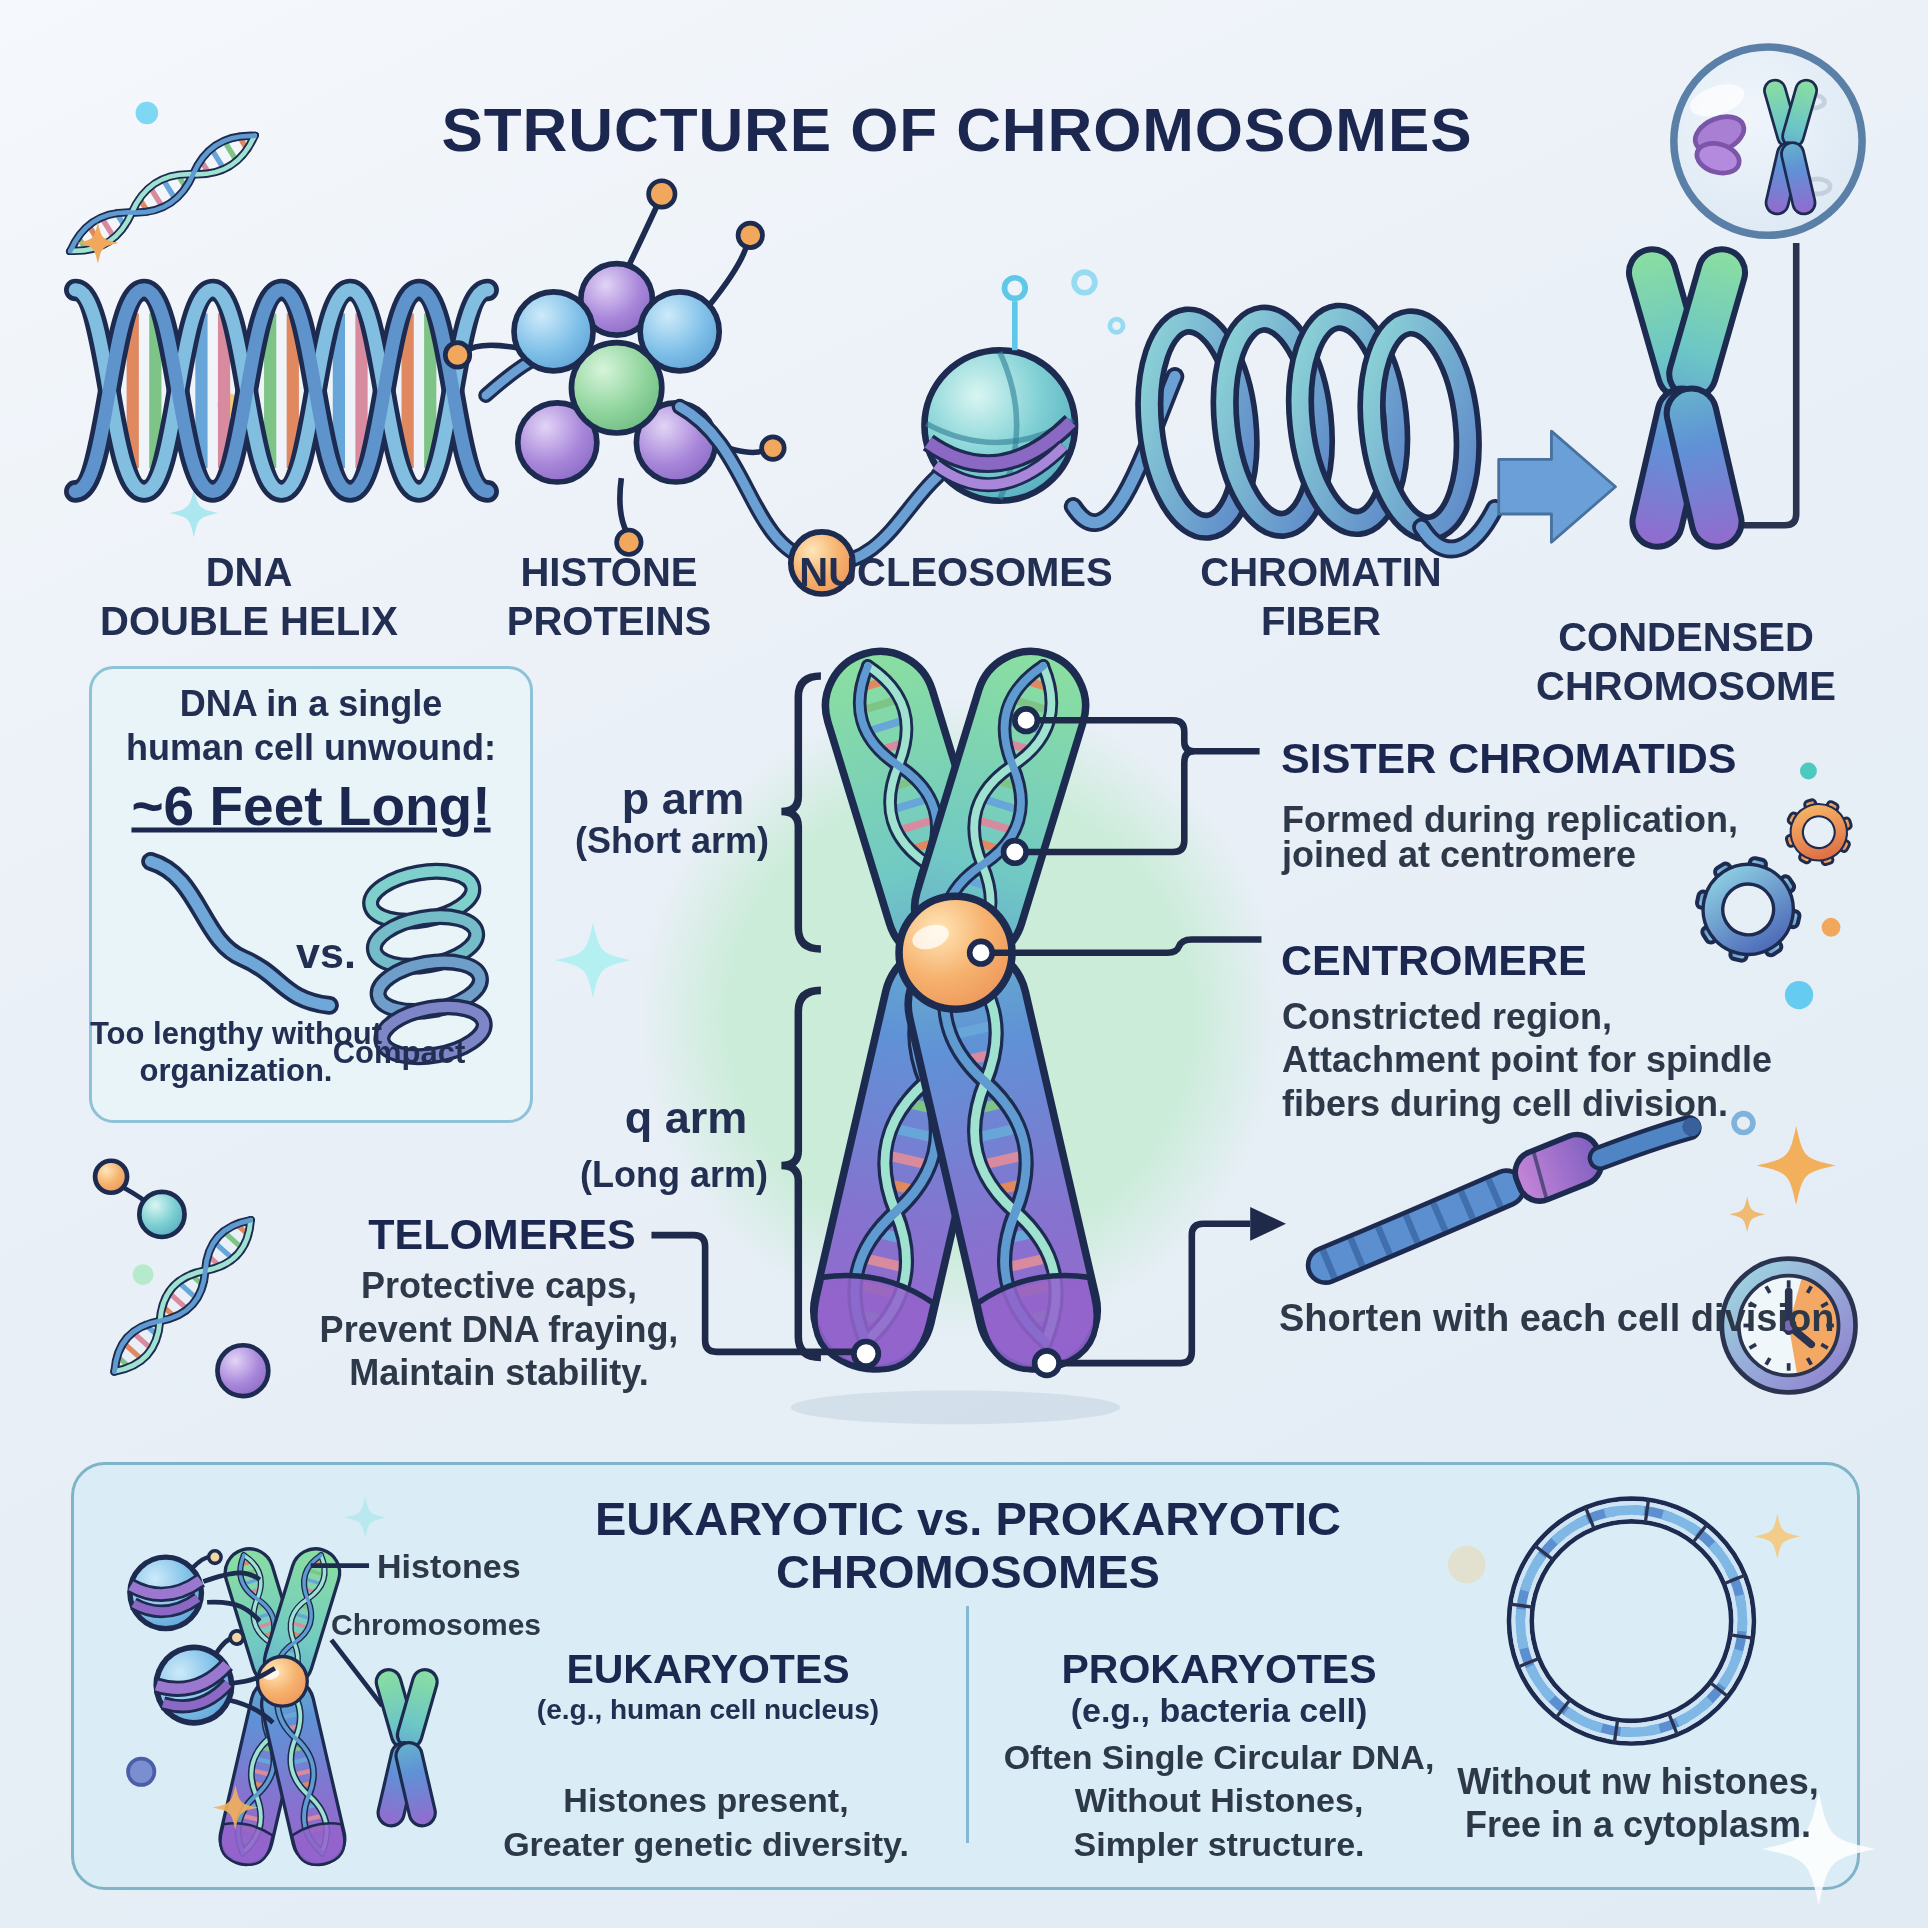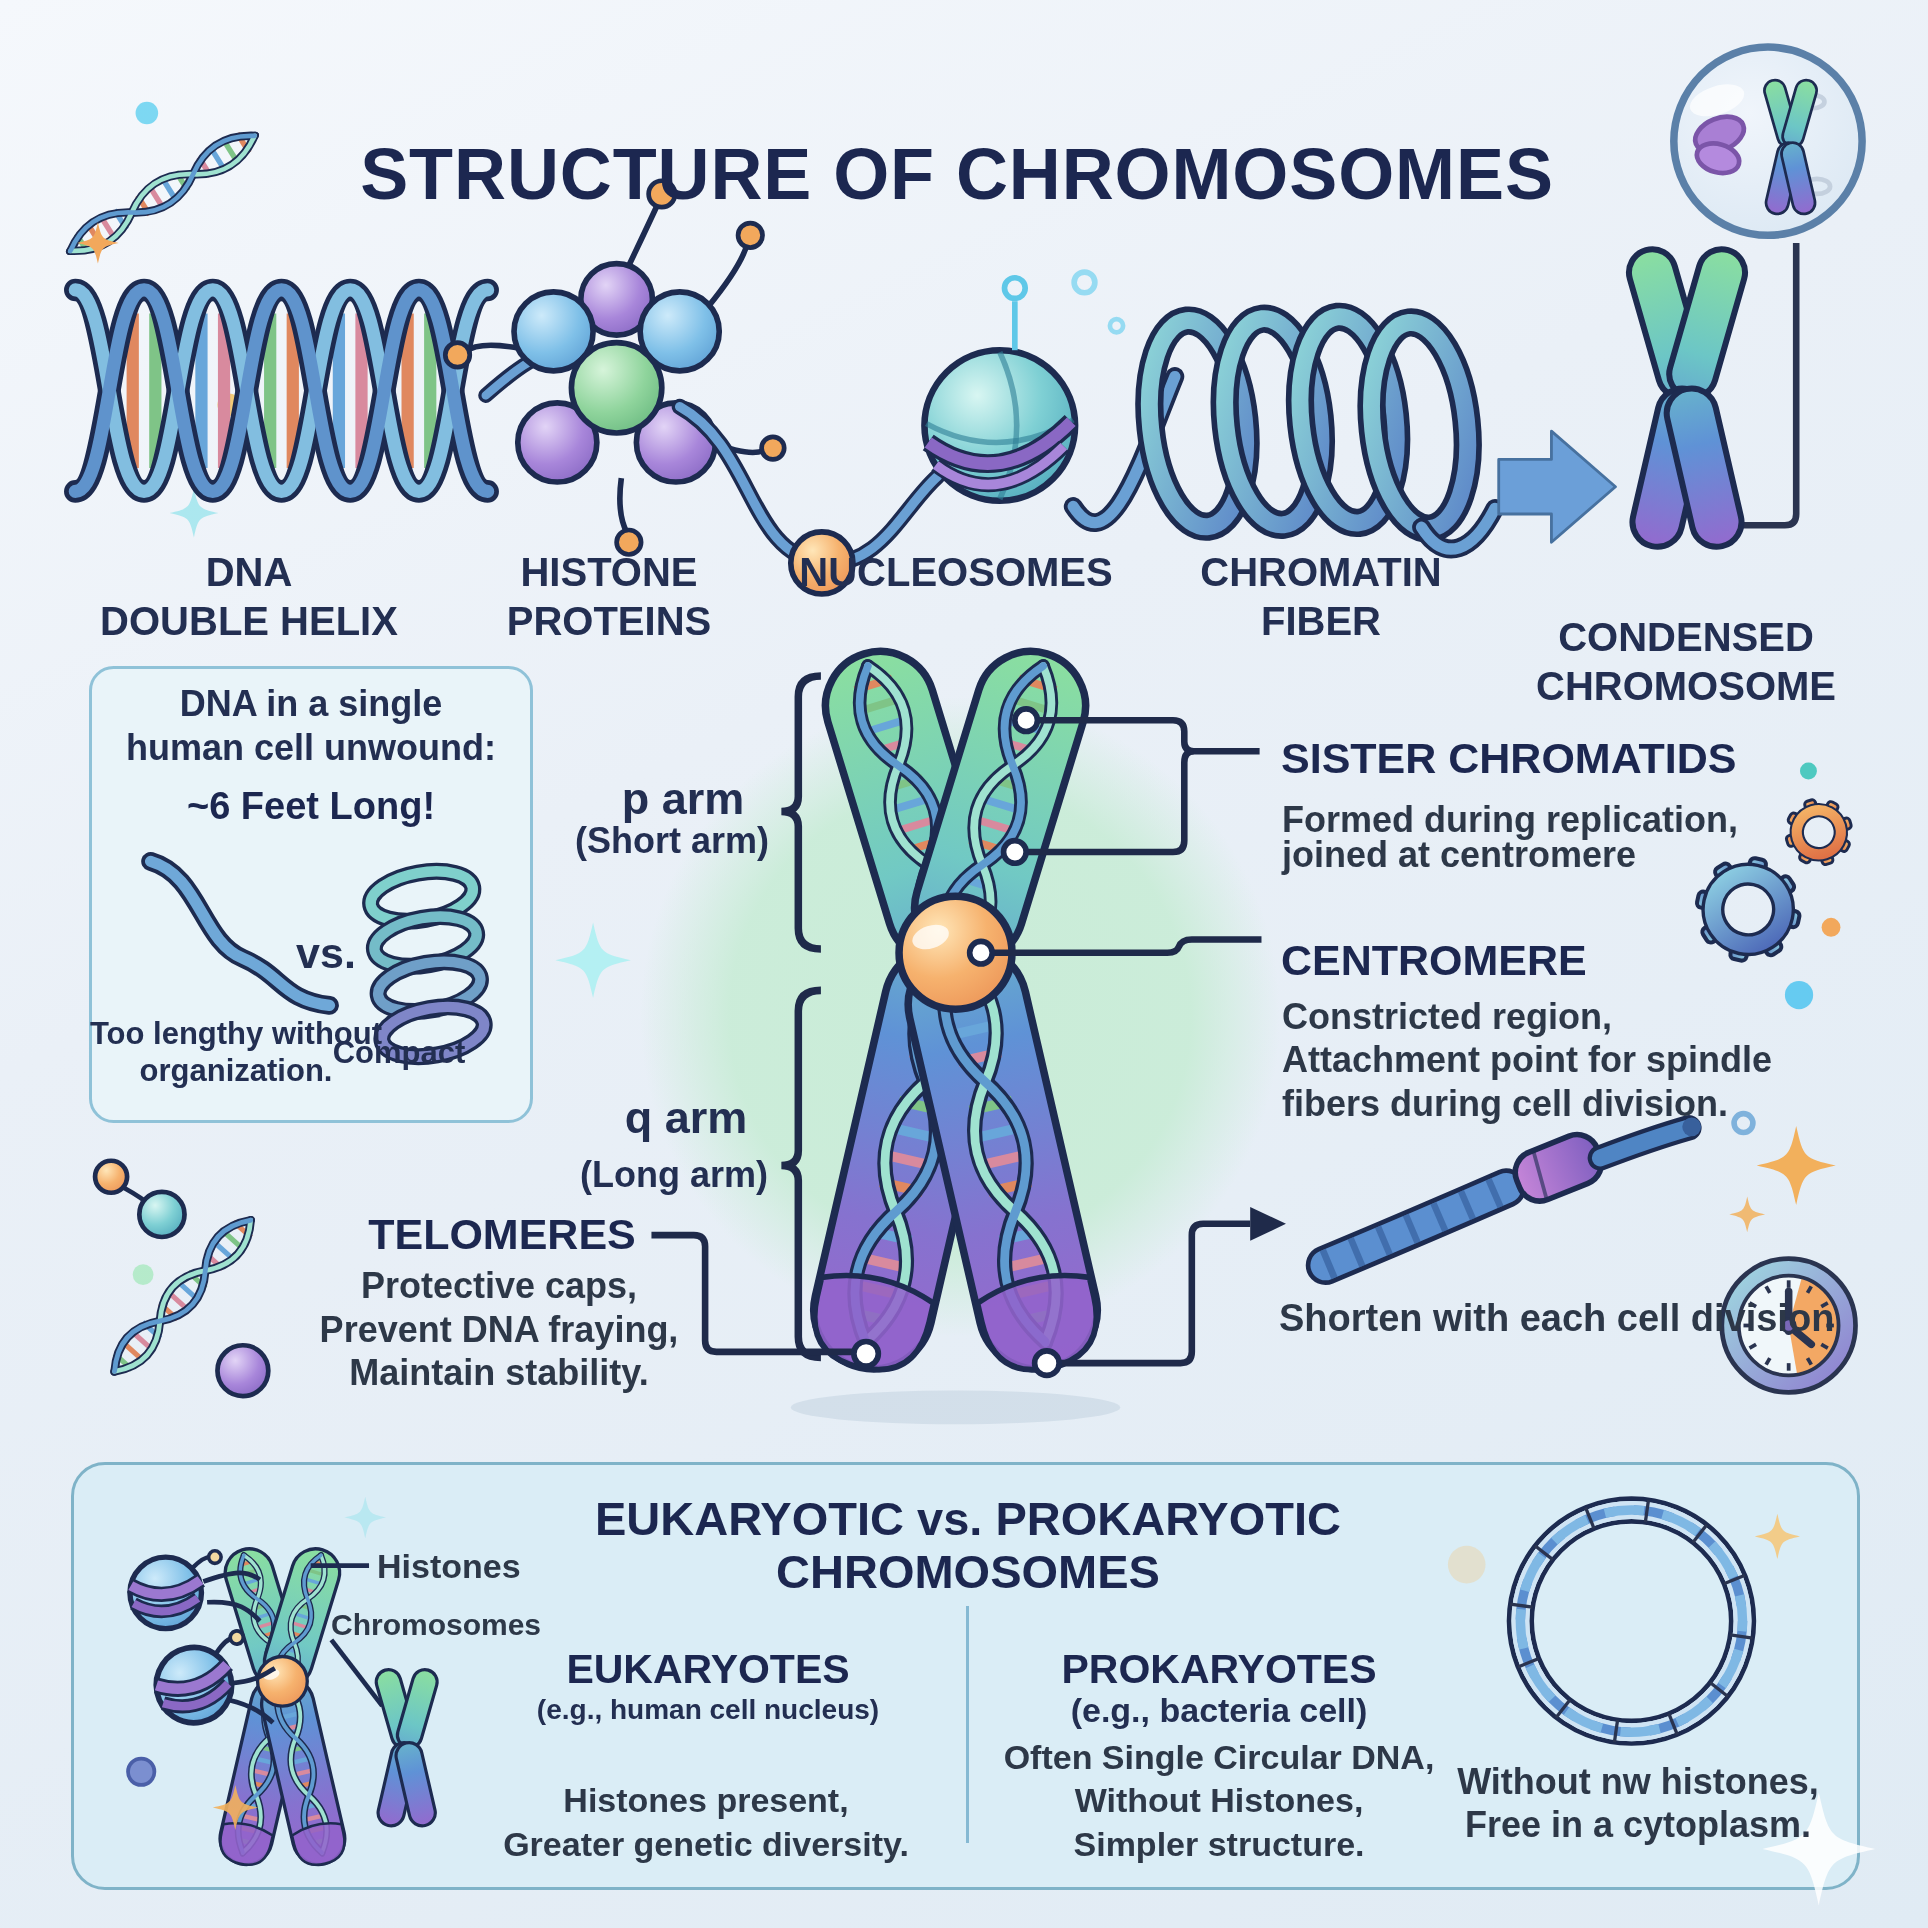--- a/index.html
+++ b/index.html
@@ -532,7 +532,7 @@
     <use href="#star4" transform="translate(1932,1964) scale(60)" fill="#ffffff" opacity="0.85"></use>
   </svg>
 
-  <div class="t hd" style="left:957px;top:130px;font-size:72px;letter-spacing:0.9px;margin-top:44px;">STRUCTURE OF CHROMOSOMES</div>
+  <div class="t hd" style="left:957px;top:130px;font-size:62px;letter-spacing:0.9px;">STRUCTURE OF CHROMOSOMES</div>
 
   <div class="t" style="left:249px;top:572px;font-size:40px;">DNA</div>
   <div class="t" style="left:249px;top:621px;font-size:40px;">DOUBLE HELIX</div>

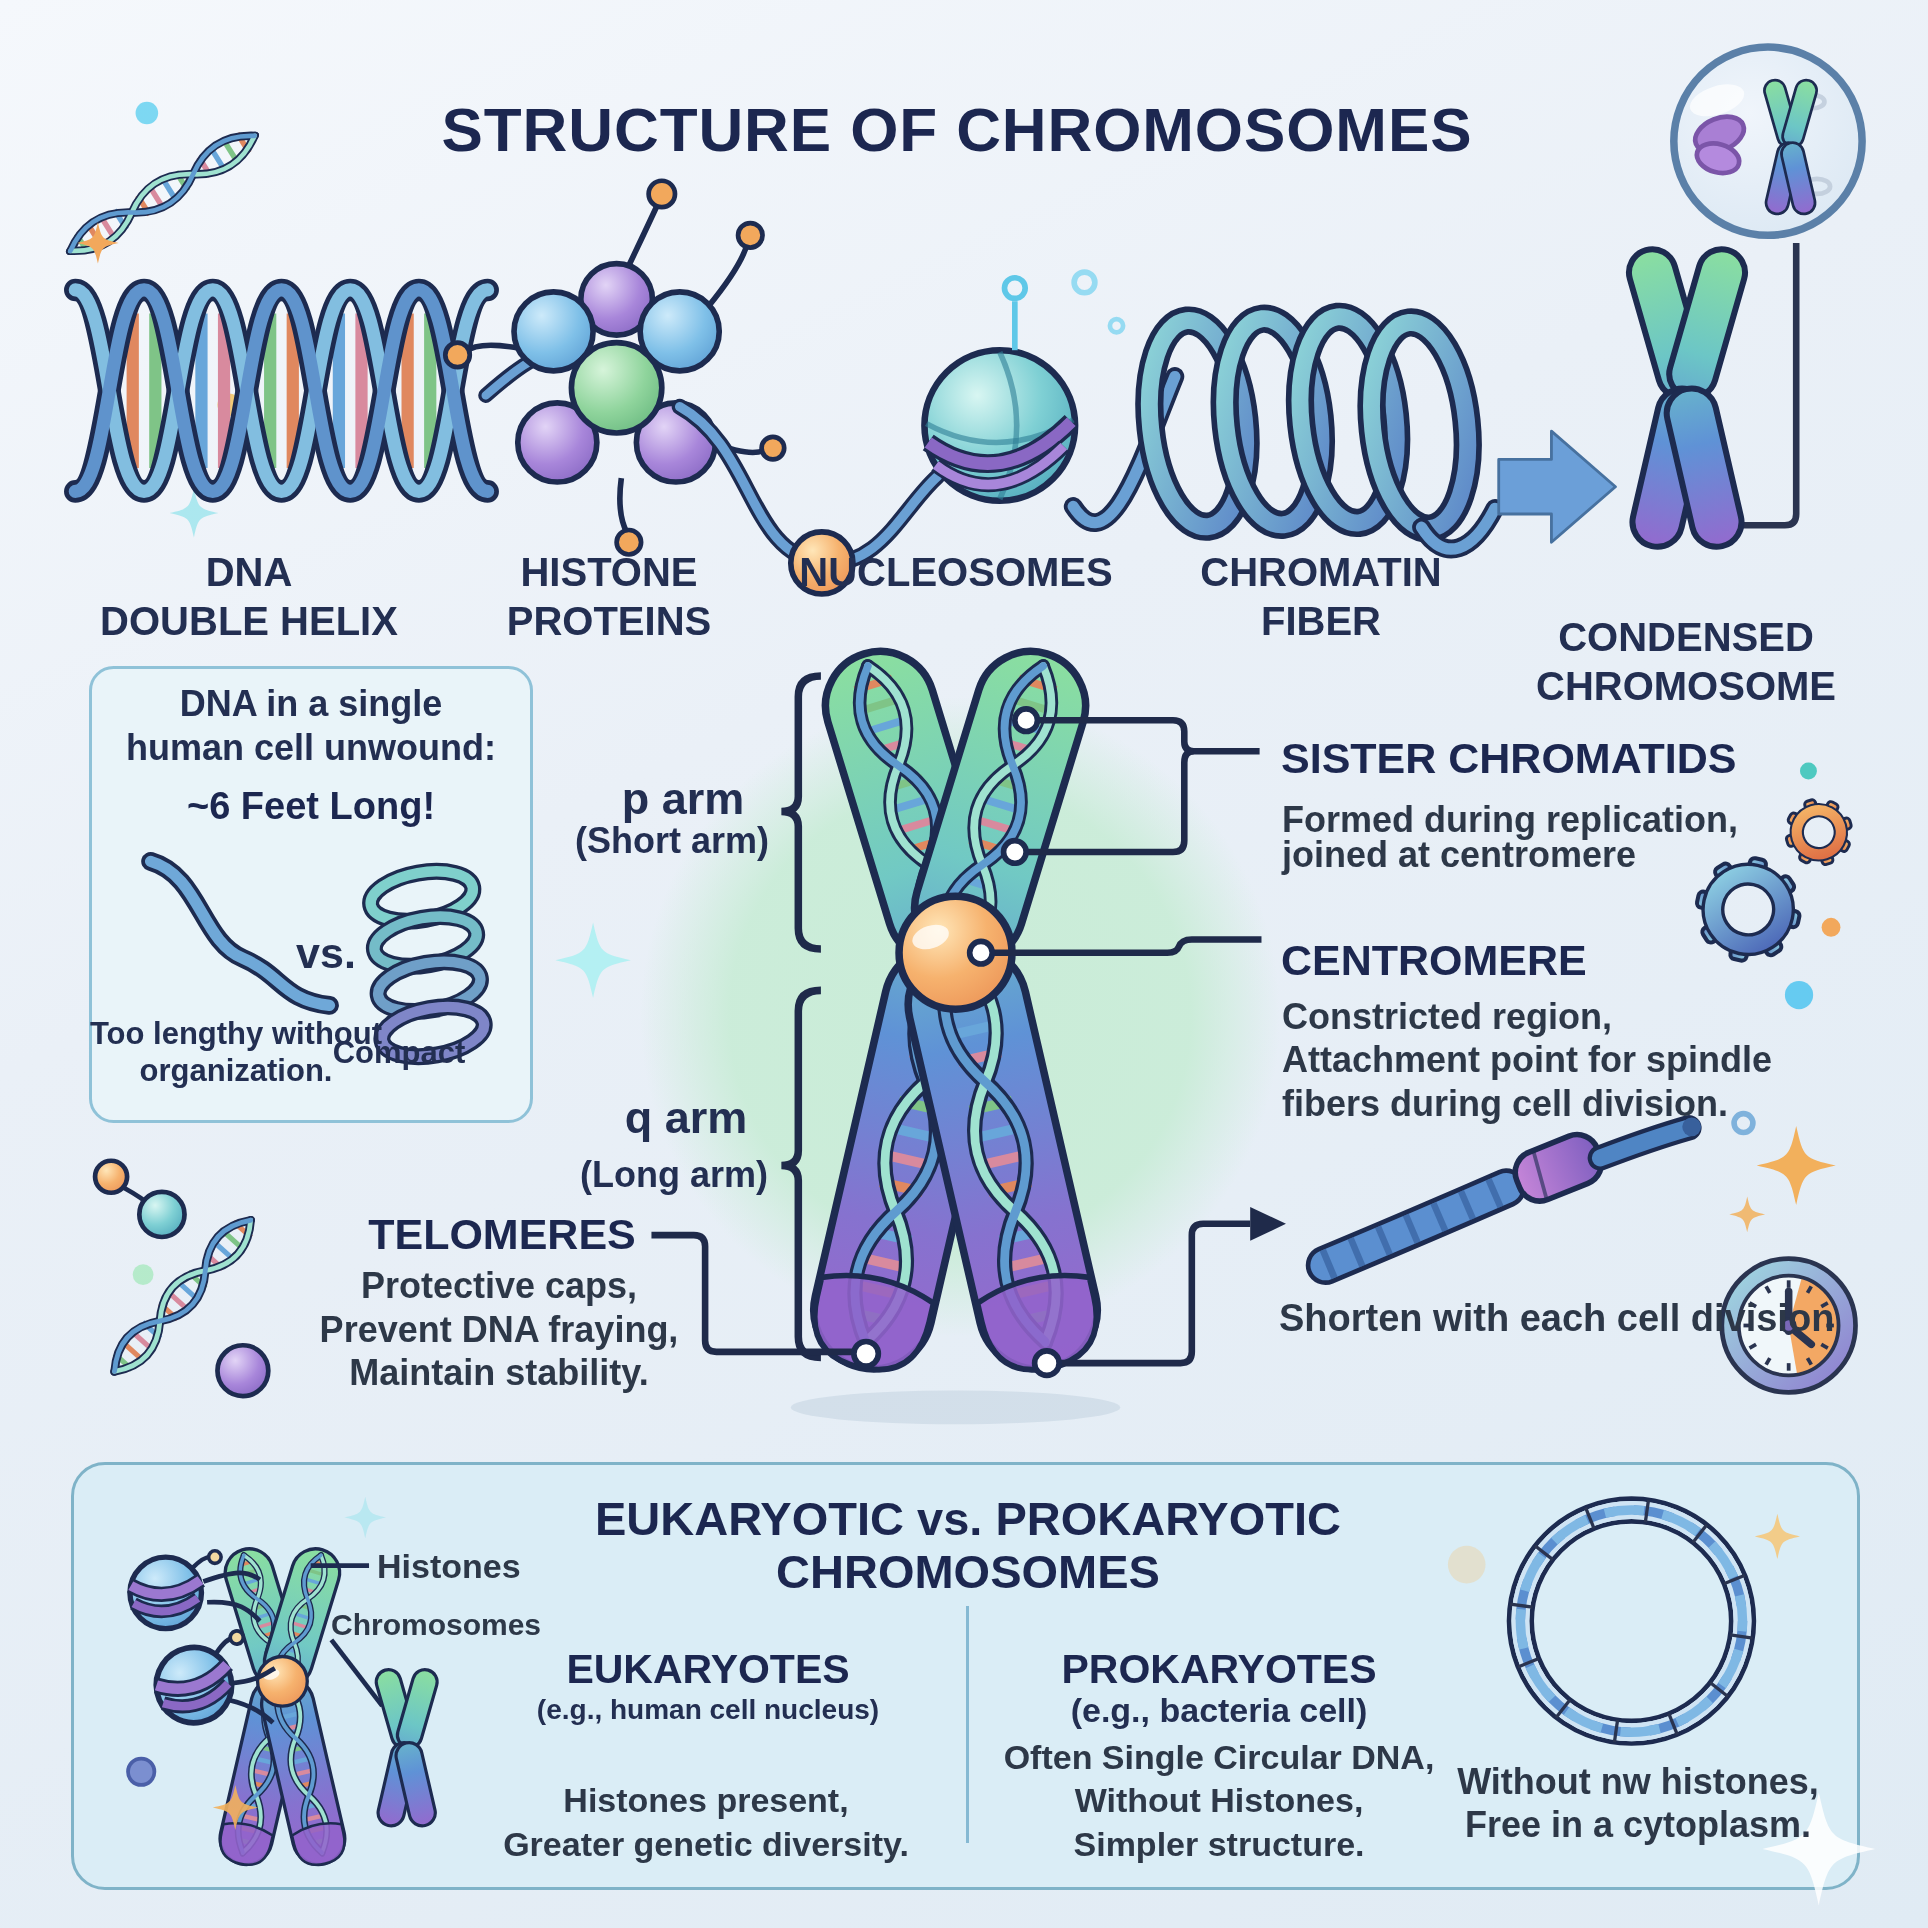--- a/index.html
+++ b/index.html
@@ -546,7 +546,7 @@
 
   <div class="t" style="left:311px;top:704px;font-size:36px;">DNA in a single</div>
   <div class="t" style="left:311px;top:748px;font-size:36px;">human cell unwound:</div>
-  <div class="t hd" style="left:311px;top:806px;font-size:38px;">~6 Feet Long!</div>
+  <div class="t hd" style="left:311px;top:806px;font-size:55px;text-decoration:underline;">~6 Feet Long!</div>
   <div class="t" style="left:326px;top:953px;font-size:43px;">vs.</div>
   <div class="t" style="left:236px;top:1033px;font-size:31px;">Too lengthy without</div>
   <div class="t" style="left:236px;top:1070px;font-size:31px;">organization.</div>

